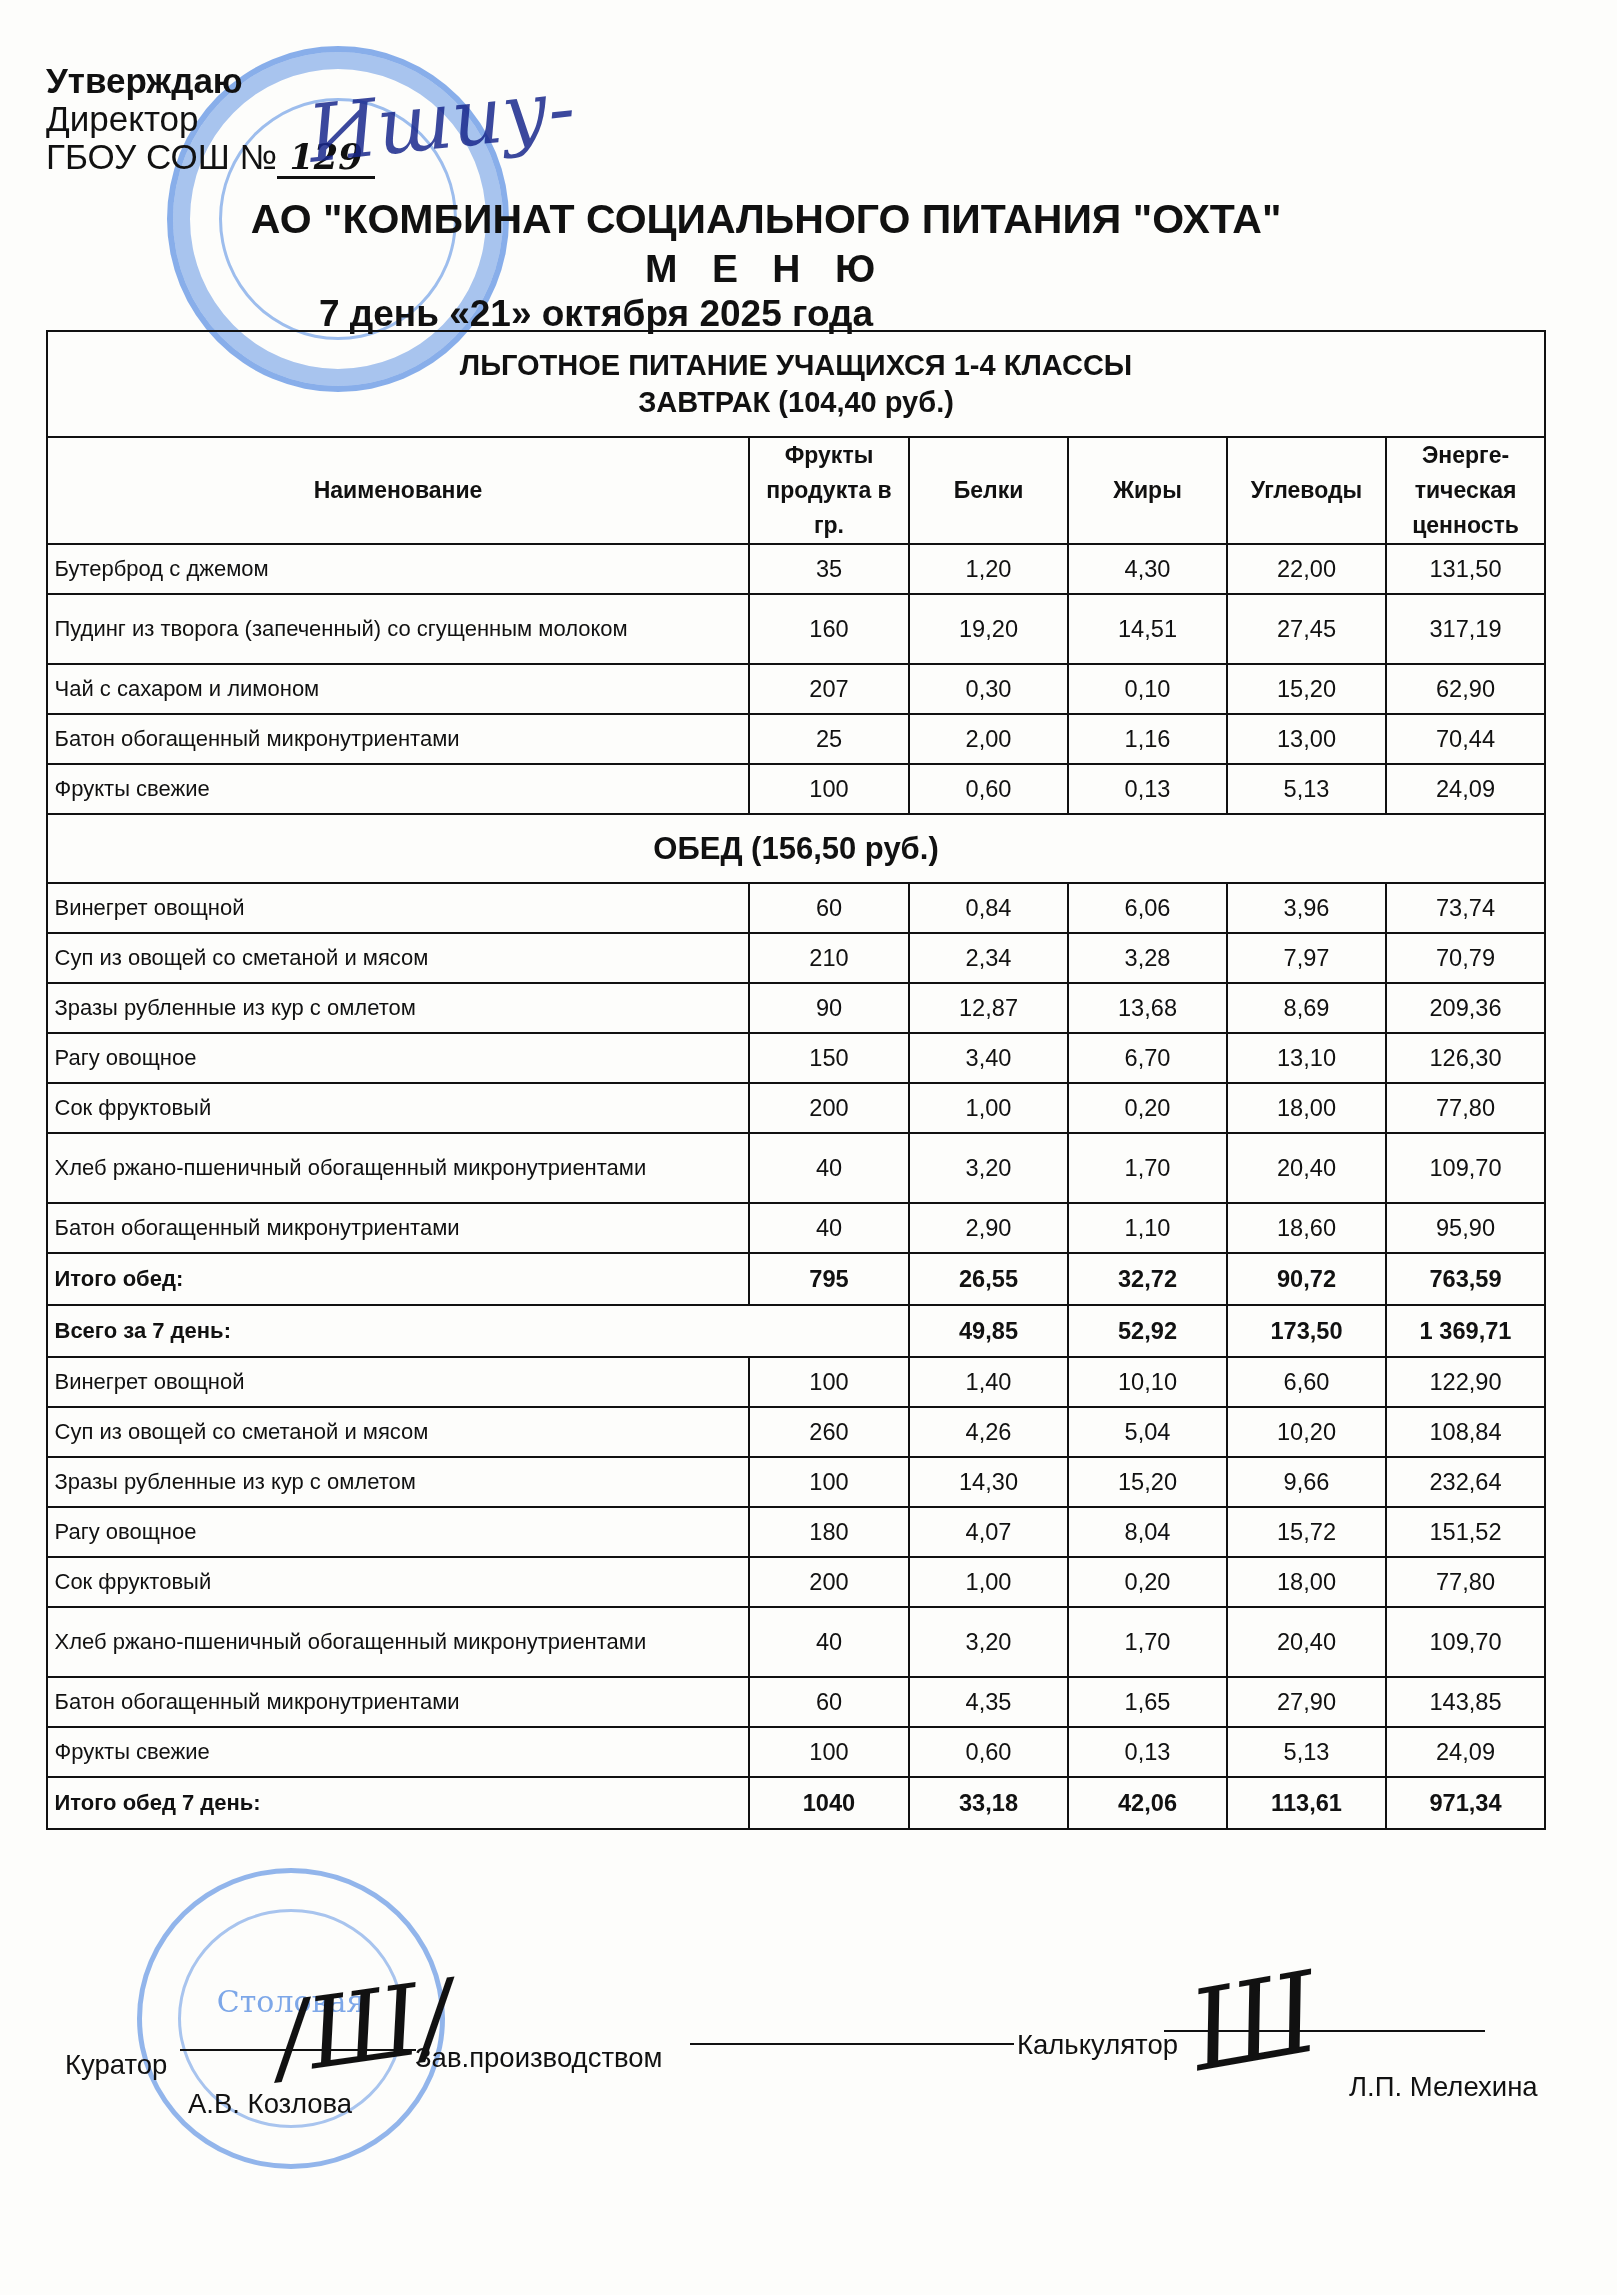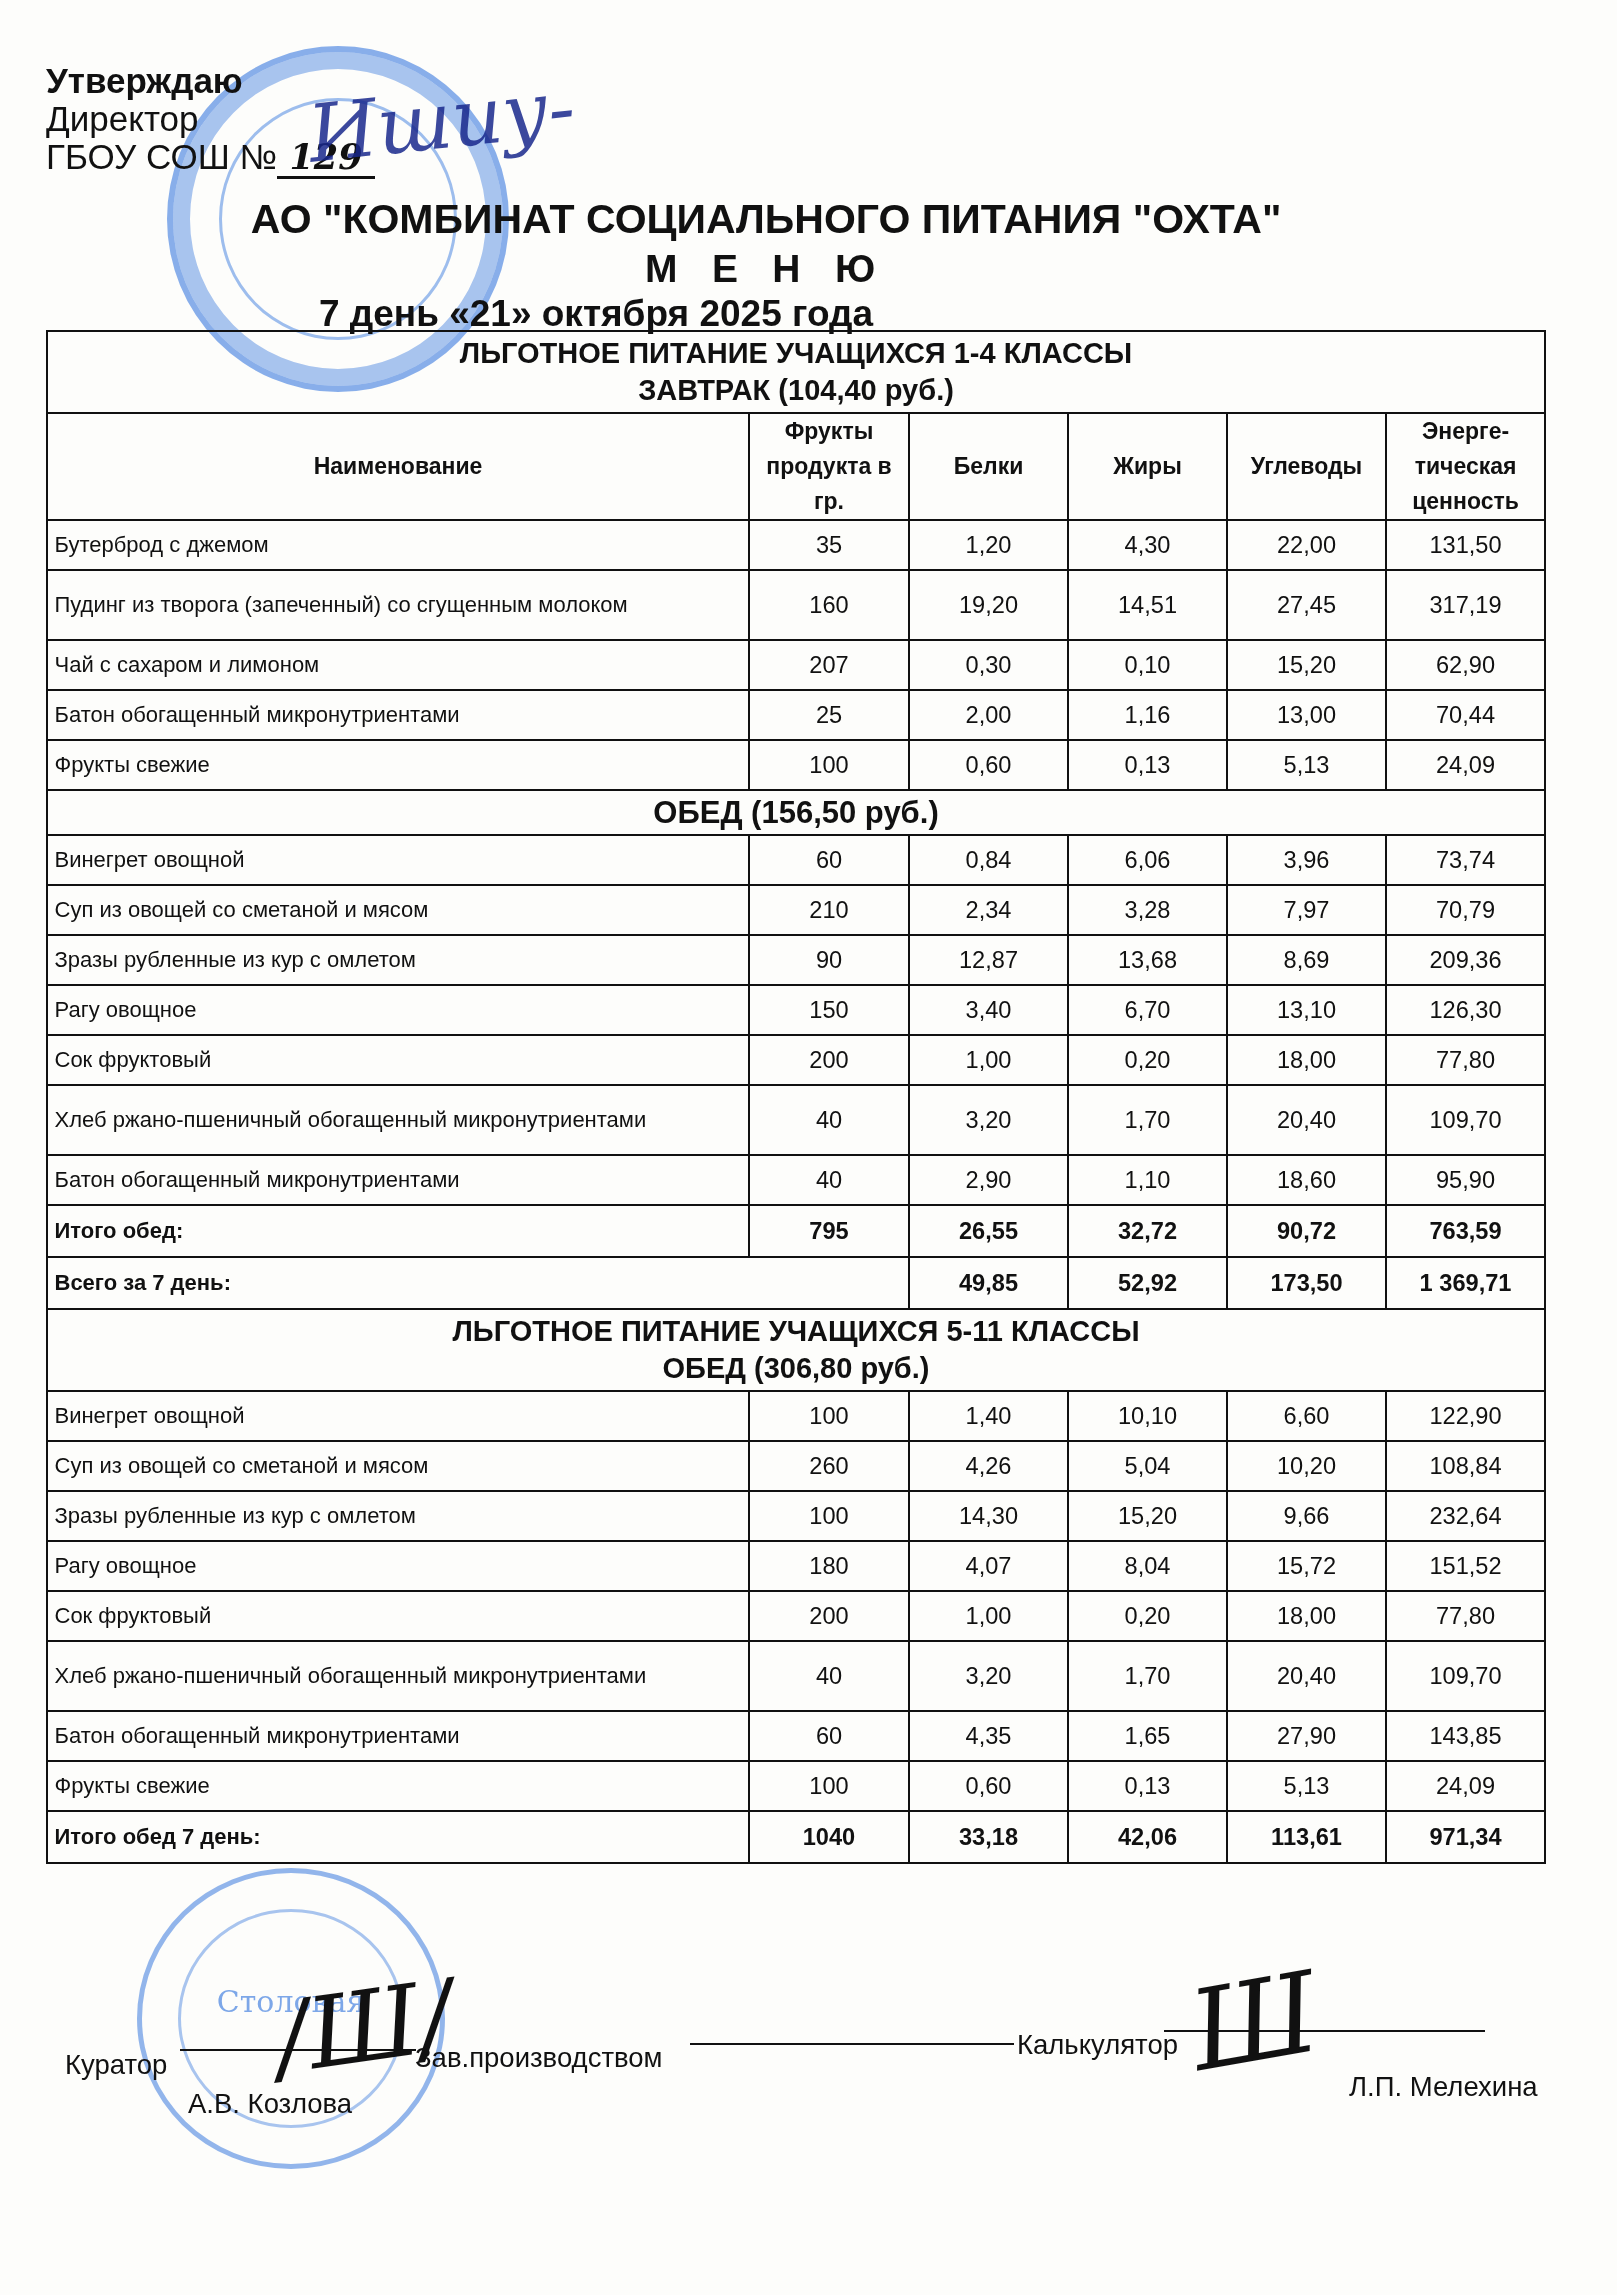--- a/index.html
+++ b/index.html
@@ -32,7 +32,7 @@
   }
   table.menu td, table.menu th { border:2px solid #111; padding:0 6.5px; vertical-align:middle; }
   table.menu th { font-weight:bold; font-size:23px; line-height:35px; }
-  .sec { text-align:center; font-weight:bold; font-size:31px; line-height:37px; padding:3px 0 !important; }
+  .sec { text-align:center; font-weight:bold; font-size:31px; line-height:37px; padding:15px 0 !important; }
   .sec.small { font-size:29px; }
   td.name { text-align:left; font-size:22px; line-height:26px; }
   td.num { text-align:center; font-size:23.6px; }

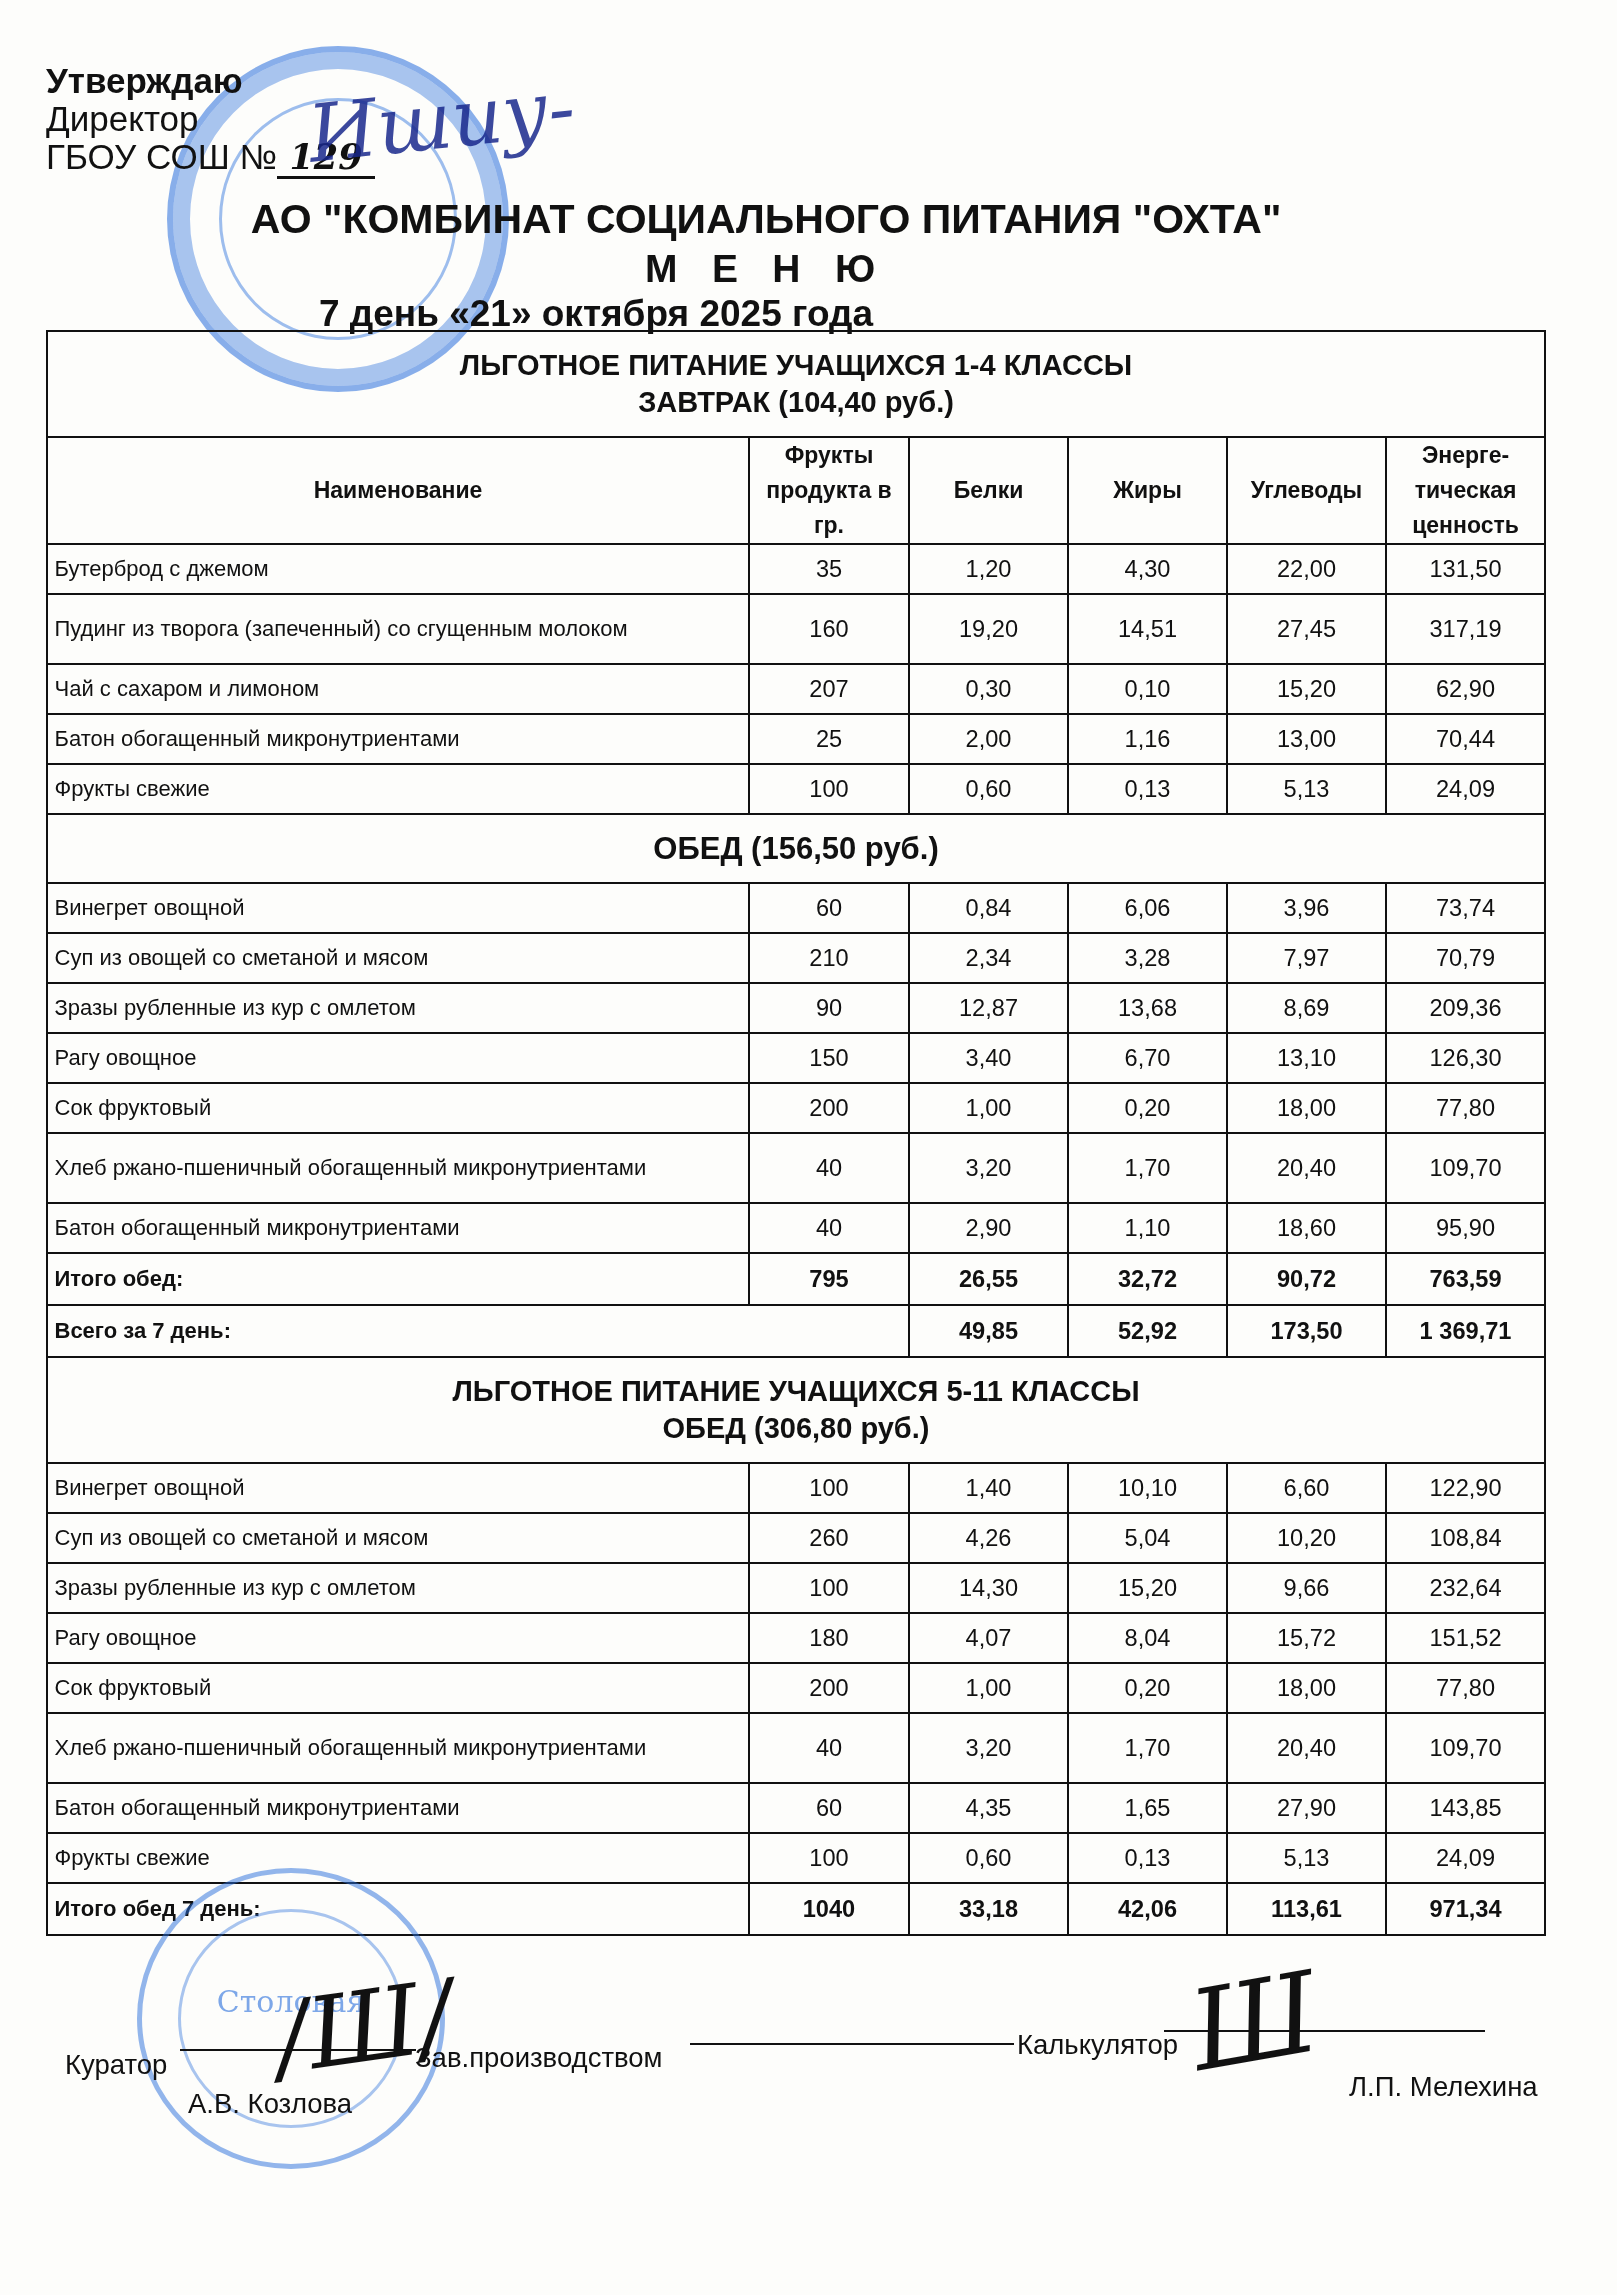--- a/index.html
+++ b/index.html
@@ -205,12 +205,6 @@
     <td class="num">52,92</td>
     <td class="num">173,50</td>
     <td class="num">1 369,71</td>
-      </tr>
-      <tr>
-        <td colspan="6" class="sec small">
-          <div>ЛЬГОТНОЕ ПИТАНИЕ УЧАЩИХСЯ  5-11 КЛАССЫ</div>
-          <div>ОБЕД (306,80 руб.)</div>
-        </td>
       </tr>
       <tr class="row">
     <td class="name">Винегрет овощной</td>

